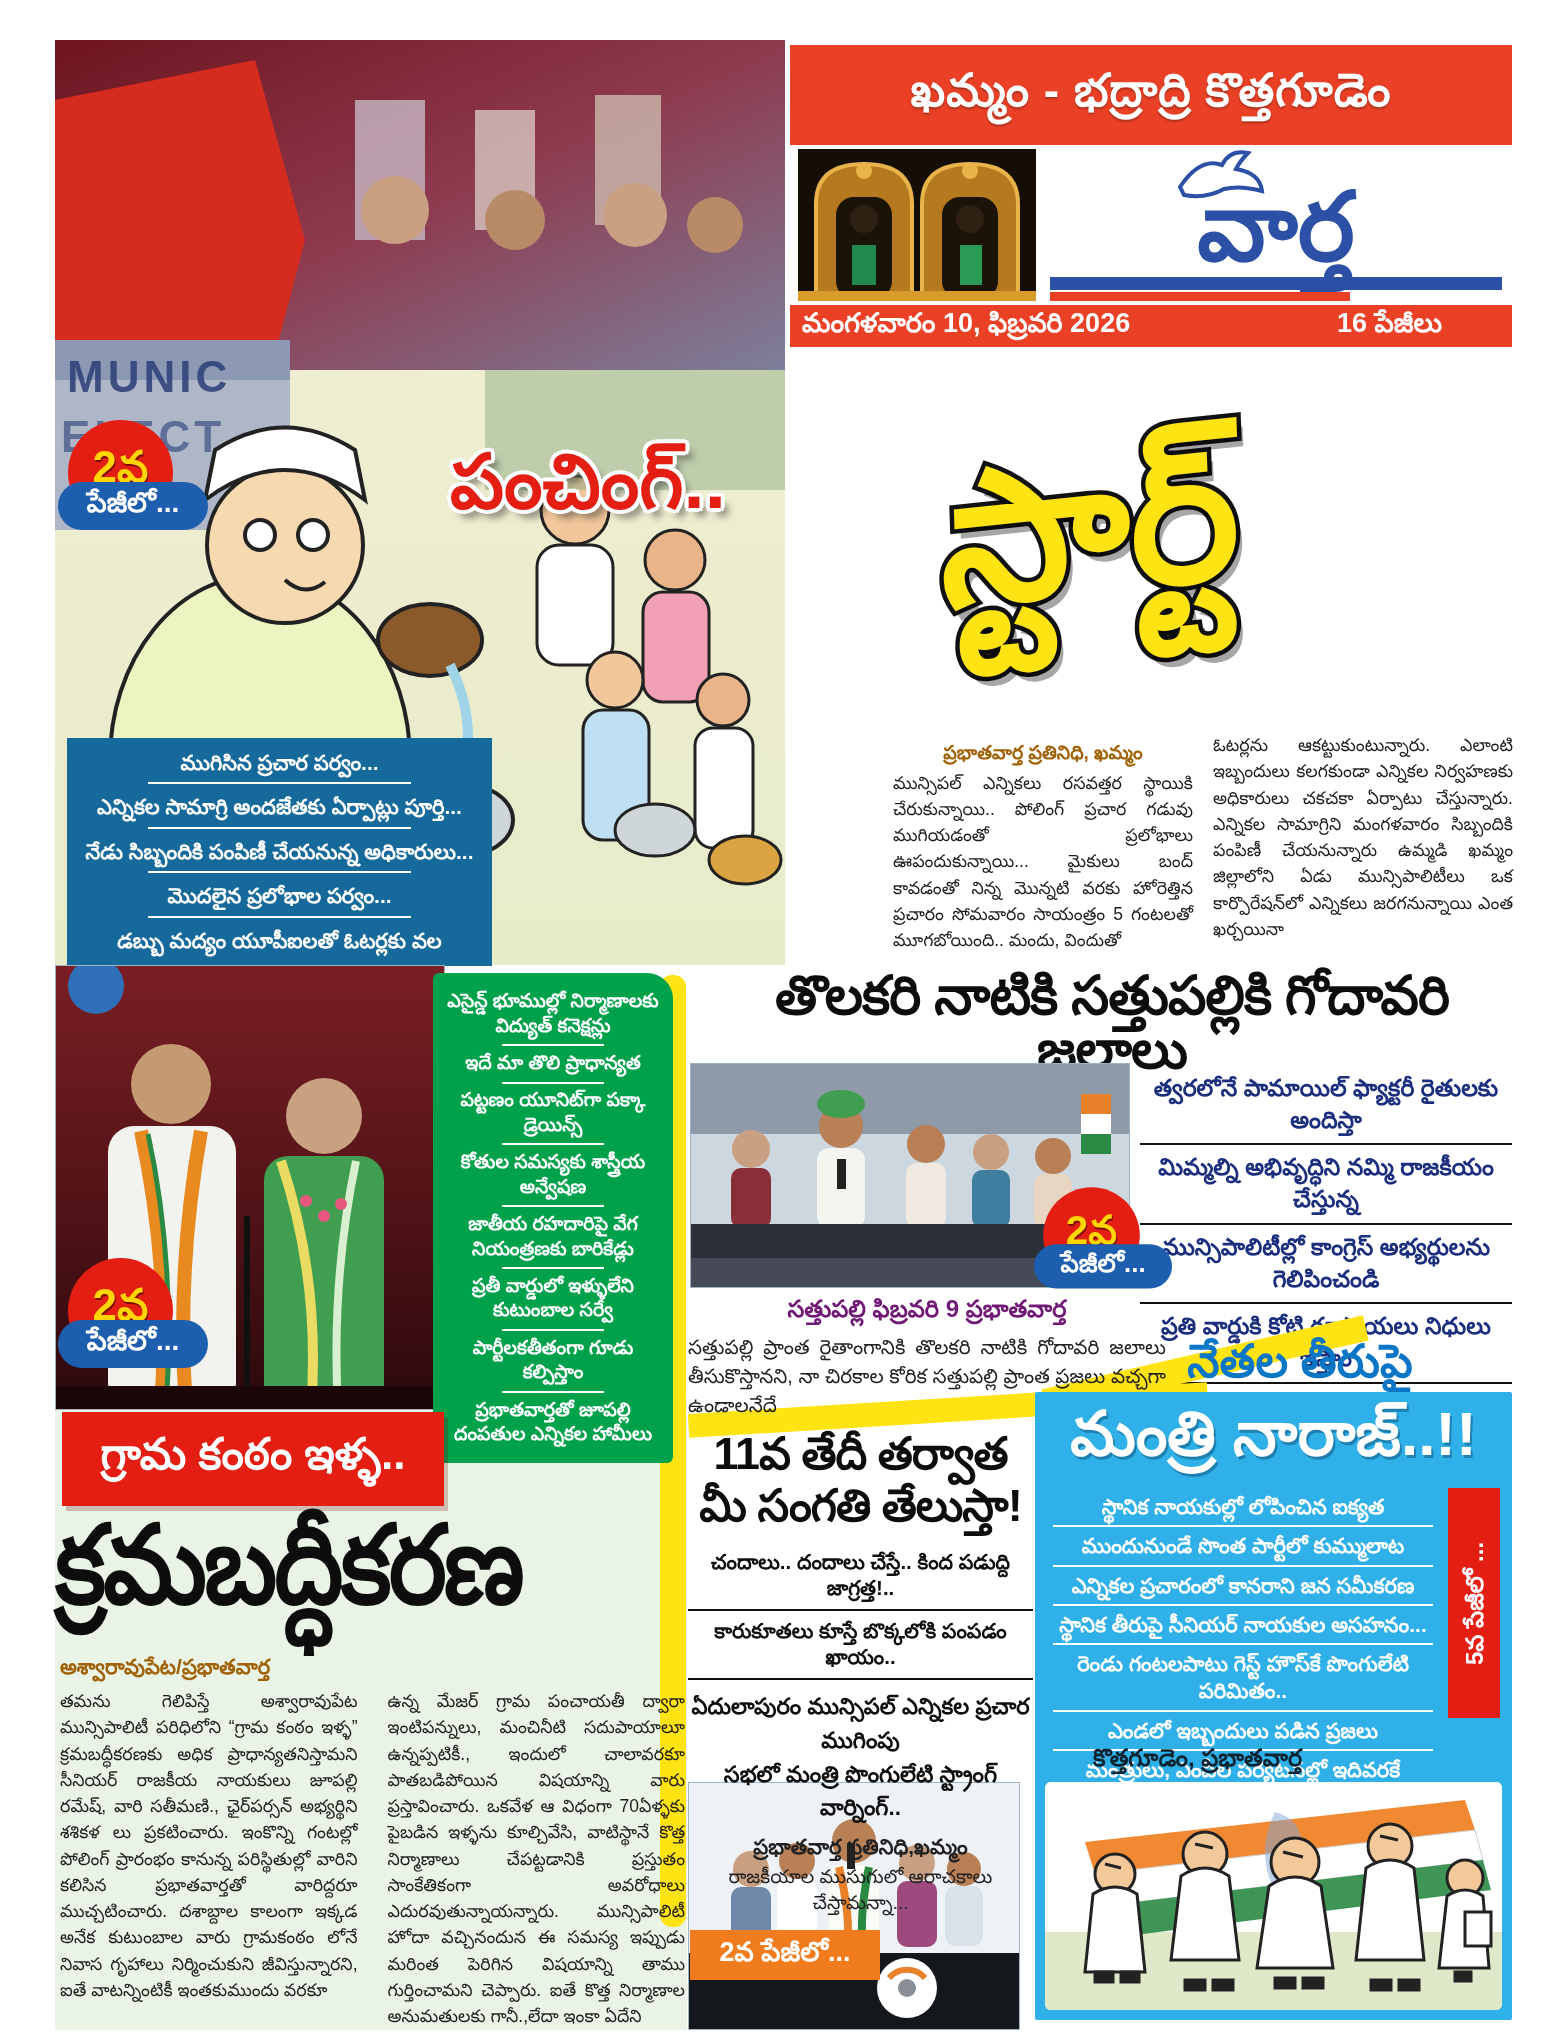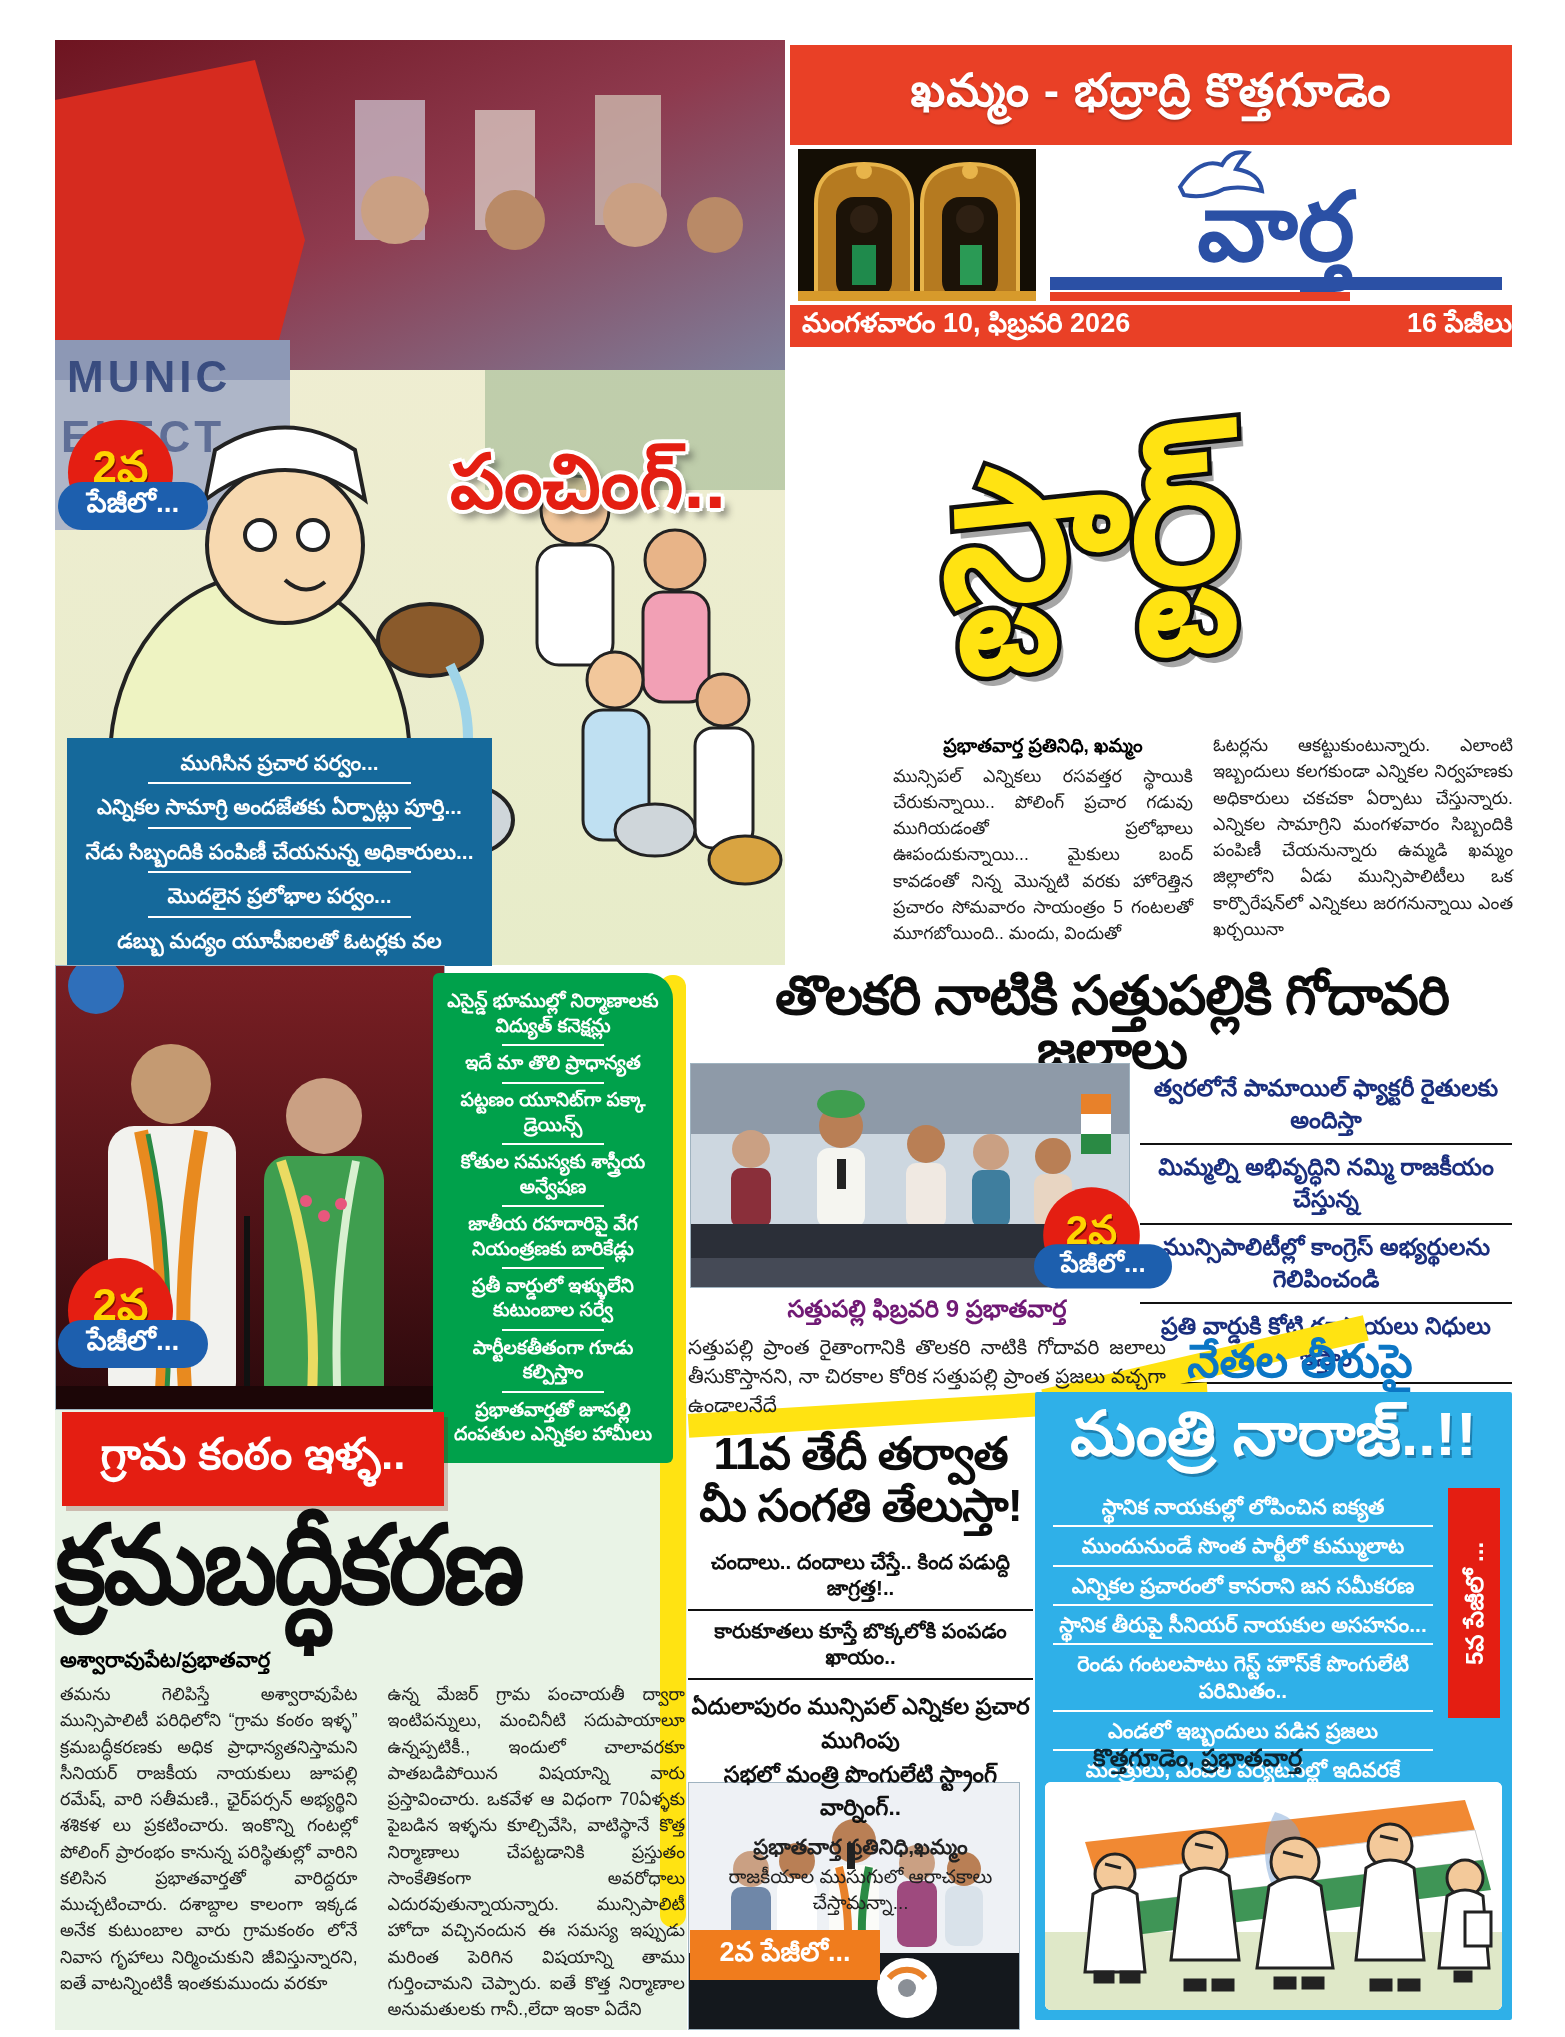--- a/index.html
+++ b/index.html
@@ -23,7 +23,7 @@
   .mast-date{position:absolute;left:0;top:260px;width:100%;height:42px;background:#e94026;
     color:#fff;font-weight:bold;font-size:27px;display:flex;align-items:center;}
   .mast-date .d{padding-left:12px;}
-  .mast-date .p{margin-left:auto;}
+  .mast-date .p{margin-left:auto;padding-right:70px;}
 
   
   .collage{left:55px;top:40px;width:730px;height:925px;}

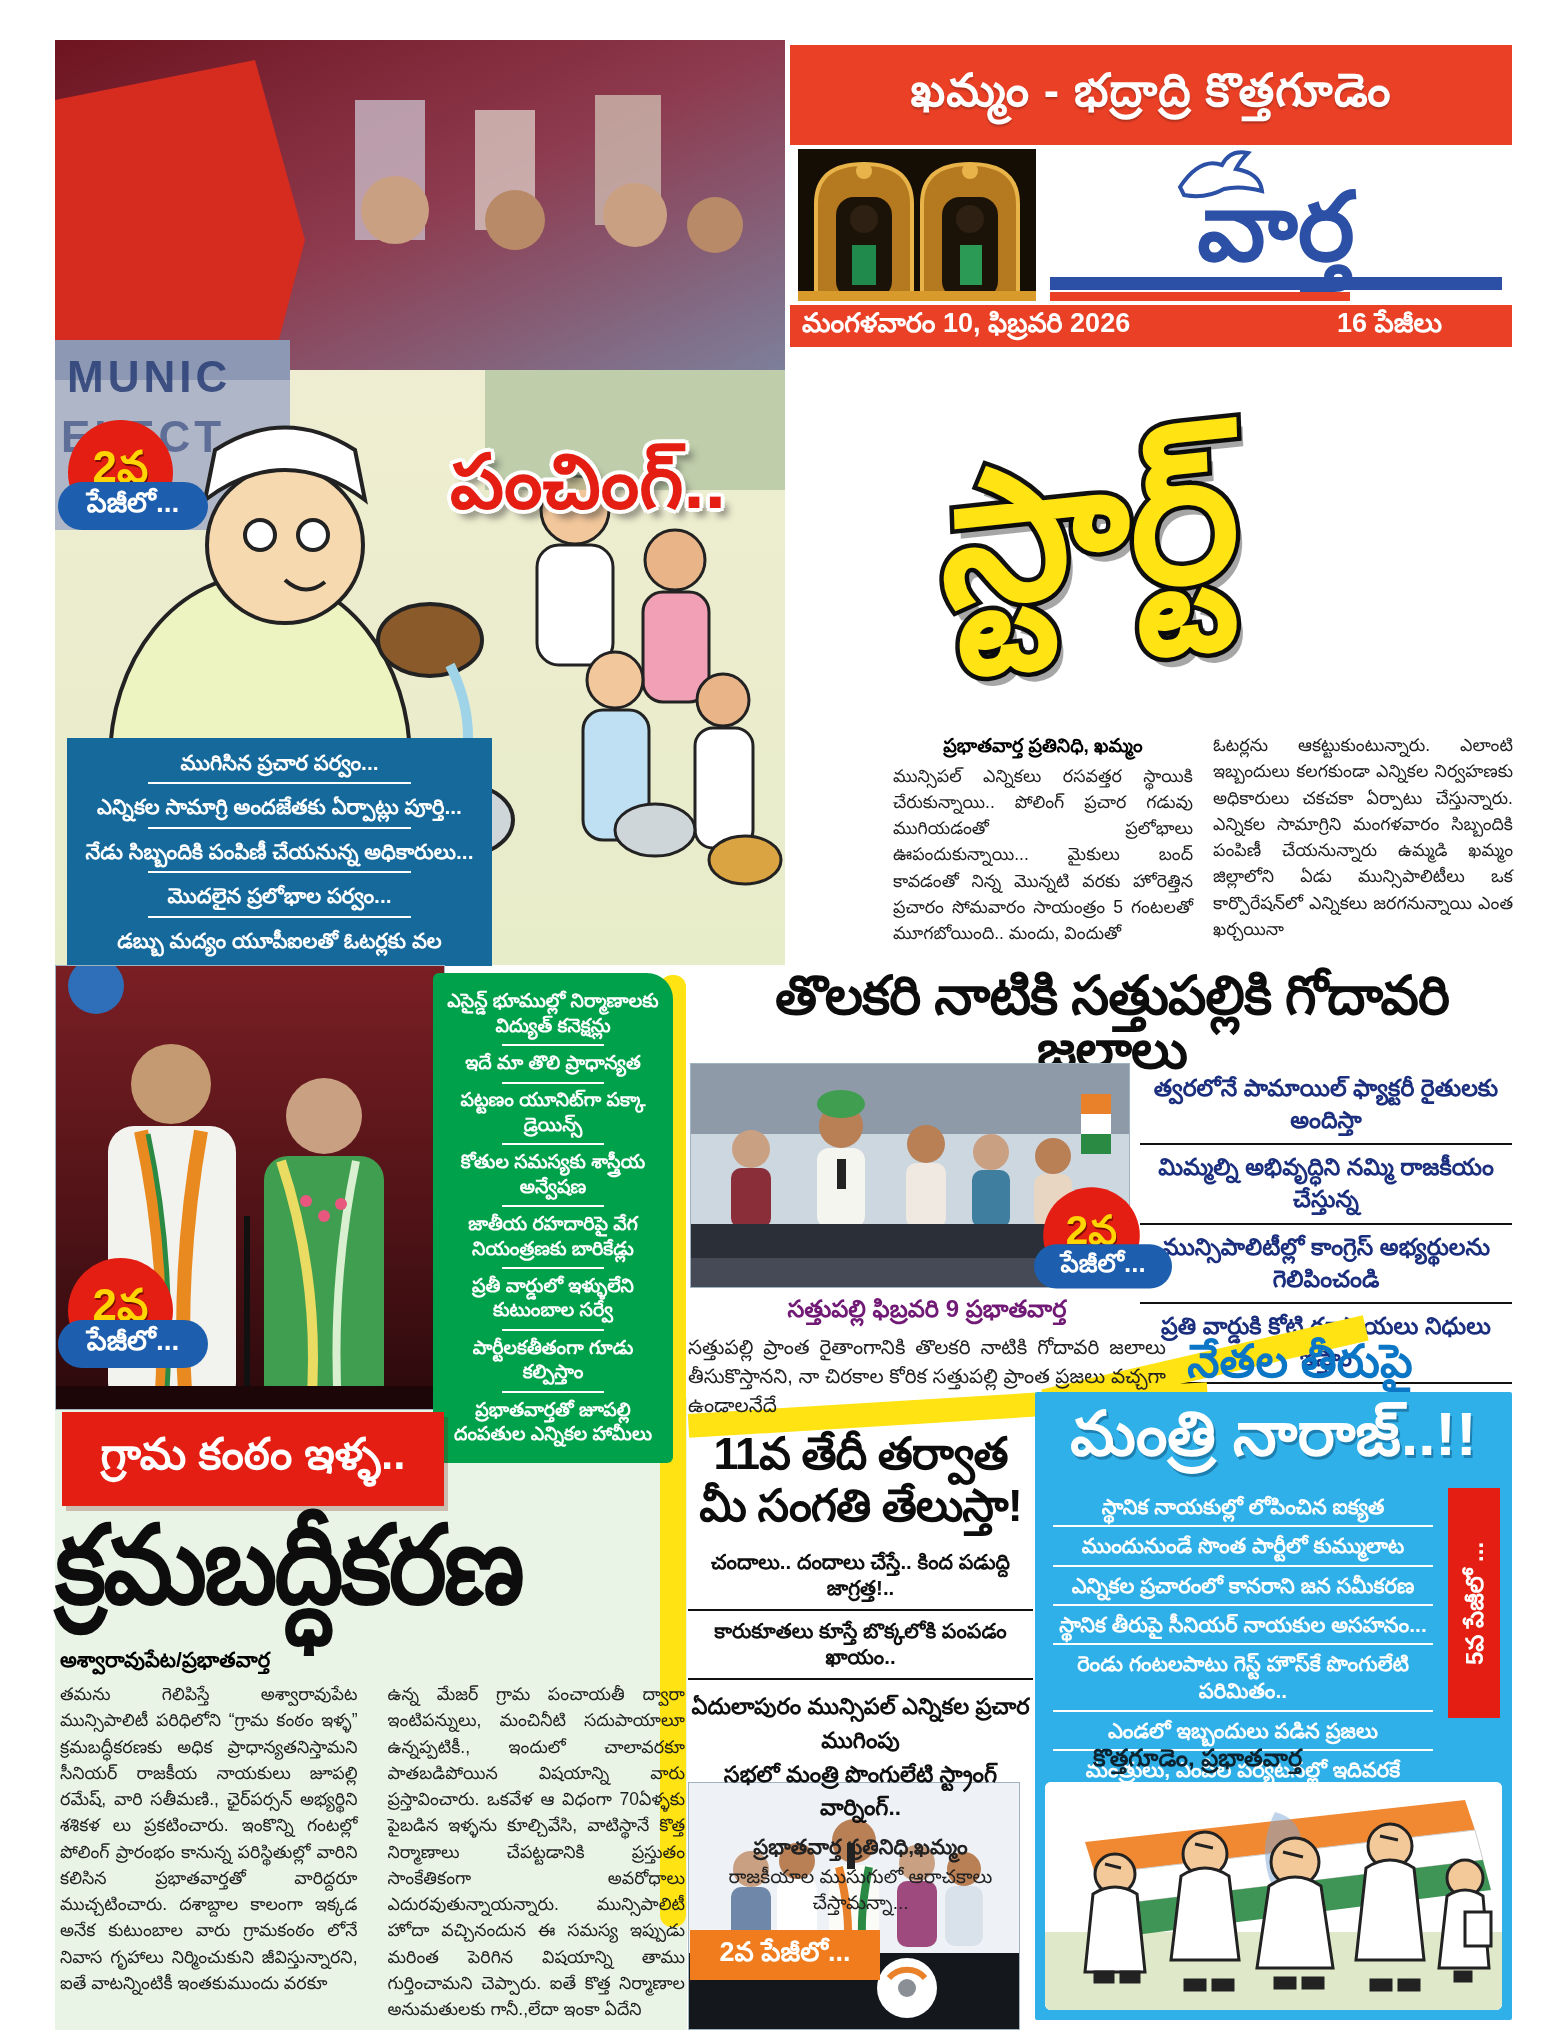--- a/index.html
+++ b/index.html
@@ -56,7 +56,7 @@
   
   .lead-cols{left:893px;top:732px;width:620px;height:235px;display:flex;gap:20px;z-index:4;}
   .col{flex:1;font-size:17.5px;line-height:1.5;text-align:justify;color:#1d1d1d;}
-  .dateline{font-weight:bold;text-align:center;font-size:19px;color:#000000;margin-bottom:2px;}
+  .dateline{font-weight:bold;text-align:center;font-size:19px;color:#a16207;margin-bottom:2px;margin-top:7px;}
 
   
   .mint-left{left:55px;top:1398px;width:632px;height:632px;background:#e9f3e6;}

